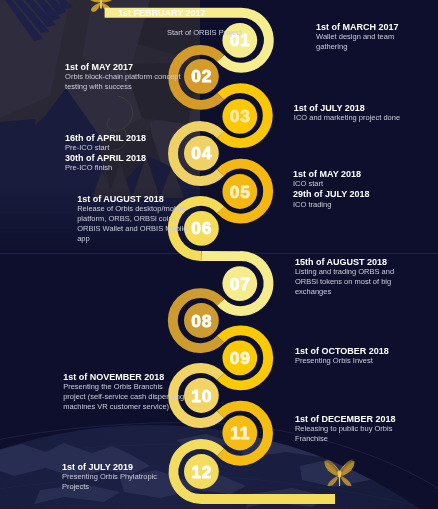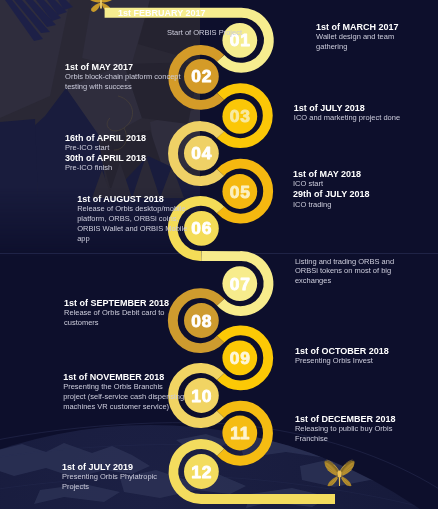--- a/index.html
+++ b/index.html
@@ -251,6 +251,7 @@
         <div class="desc">app</div>
       </div>
       <div class="blk" style="left: 281.9px; top: 256.6px;">
+        <div class="date">15th of AUGUST 2018</div>
         <div class="desc">Listing and trading ORBS and</div>
         <div class="desc">ORBSi tokens on most of big</div>
         <div class="desc">exchanges</div>

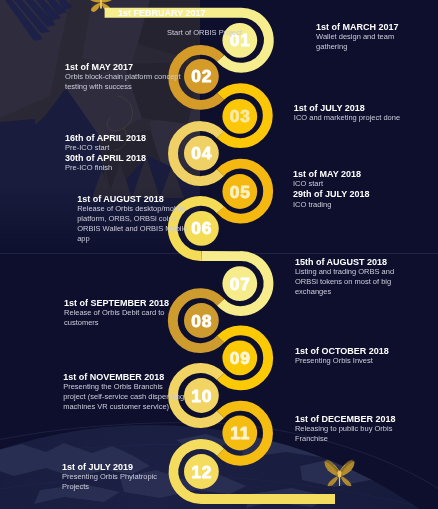--- a/index.html
+++ b/index.html
@@ -256,11 +256,6 @@
         <div class="desc">ORBSi tokens on most of big</div>
         <div class="desc">exchanges</div>
       </div>
-      <div class="blk" style="left: 51px; top: 297.9px;">
-        <div class="date">1st of SEPTEMBER 2018</div>
-        <div class="desc">Release of Orbis Debit card to</div>
-        <div class="desc">customers</div>
-      </div>
       <div class="blk" style="left: 281.9px; top: 345.8px;">
         <div class="date">1st of OCTOBER 2018</div>
         <div class="desc">Presenting Orbis Invest</div>

